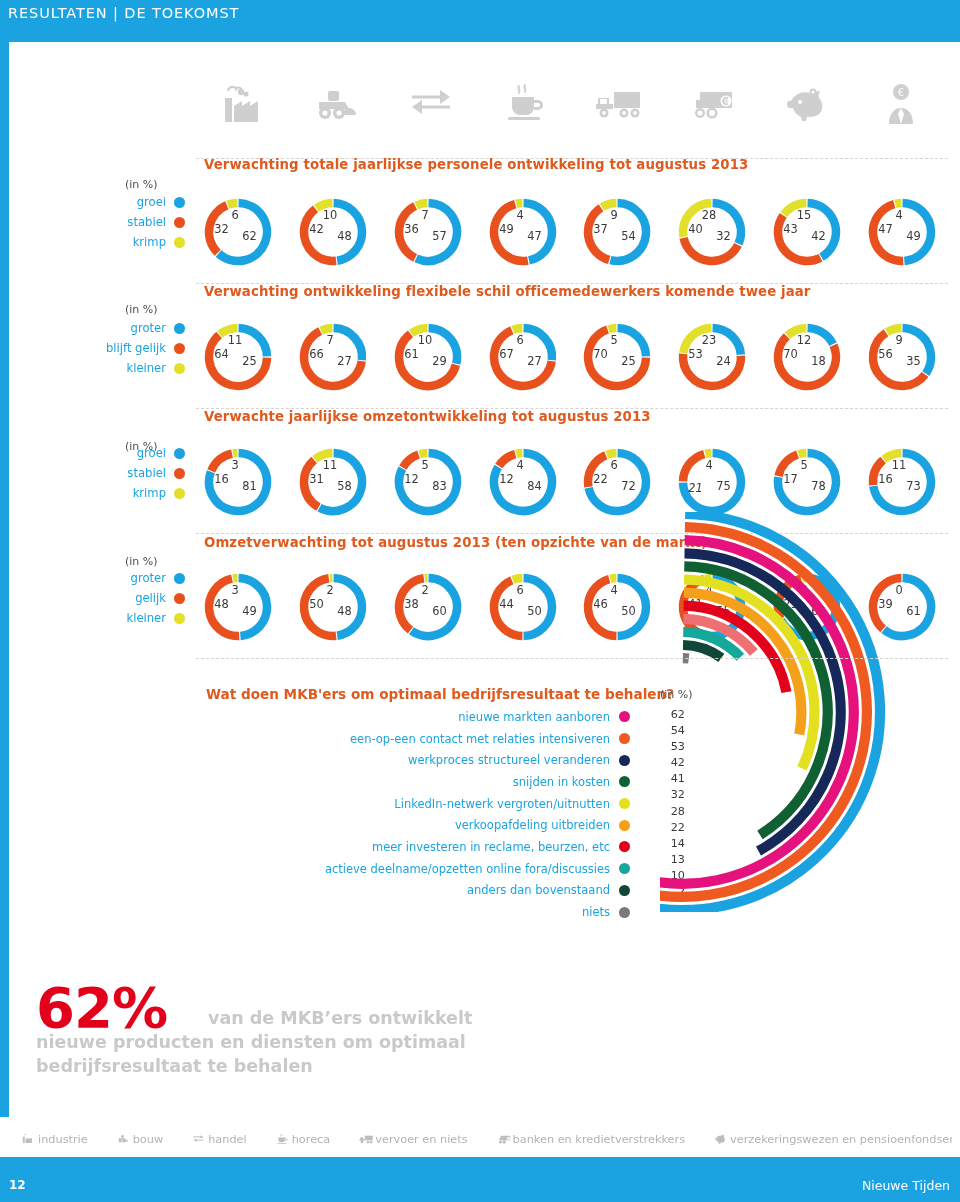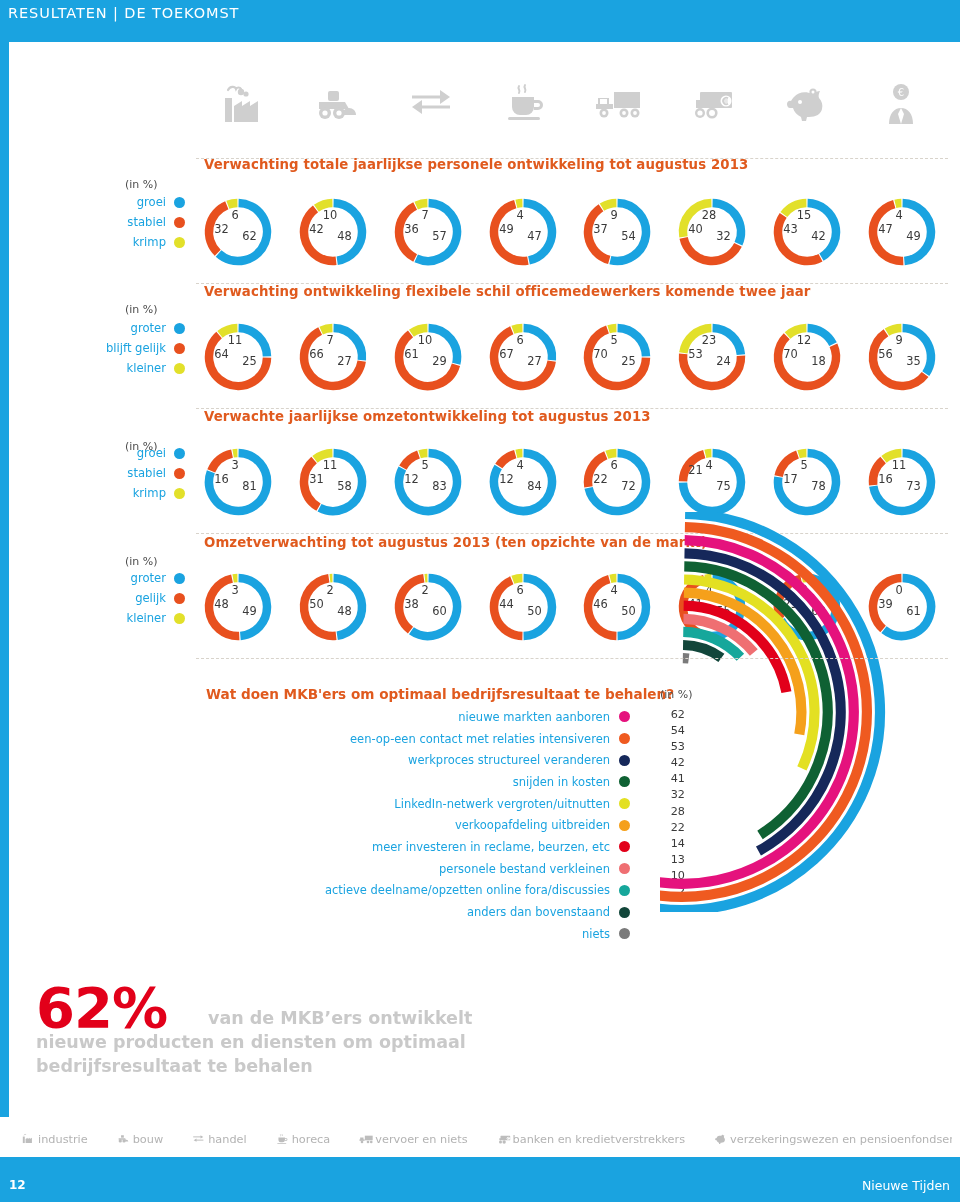--- a/index.html
+++ b/index.html
@@ -571,7 +571,7 @@
             </svg>
           </div>
           <div class="dlabel" style="left: 47.52px; top: 40.32px;">75</div>
-          <div class="dlabel" style="left: 19.44px; top: 24px;">21</div>
+          <div class="dlabel" style="left: 19.44px; top: 42px; font-style: italic;">21</div>
           <div class="dlabel" style="left: 33.12px; top: 19.44px;">4</div>
         </div>
         <div class="donut-wrap" style="left: 771px; top: 446px; width: 72px; height: 72px;">

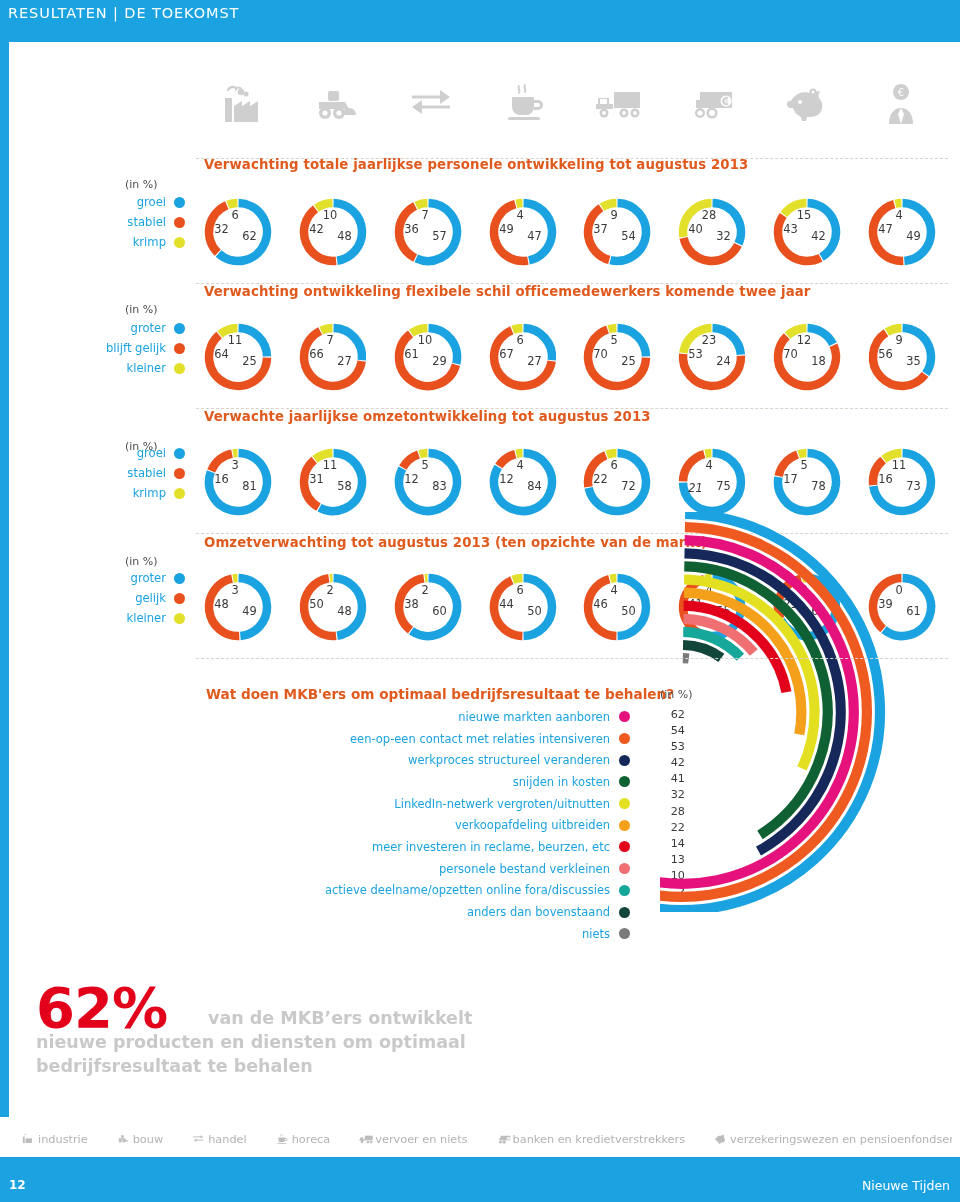--- a/index.html
+++ b/index.html
@@ -745,10 +745,6 @@
       <div class="opt-row">
         <span class="otext">meer investeren in reclame, beurzen, etc</span>
         <span class="odot" style="background: rgb(226, 0, 26);"></span>
-      </div>
-      <div class="opt-row">
-        <span class="otext">personele bestand verkleinen</span>
-        <span class="odot" style="background: rgb(239, 111, 114);"></span>
       </div>
       <div class="opt-row">
         <span class="otext">actieve deelname/opzetten online fora/discussies</span>

